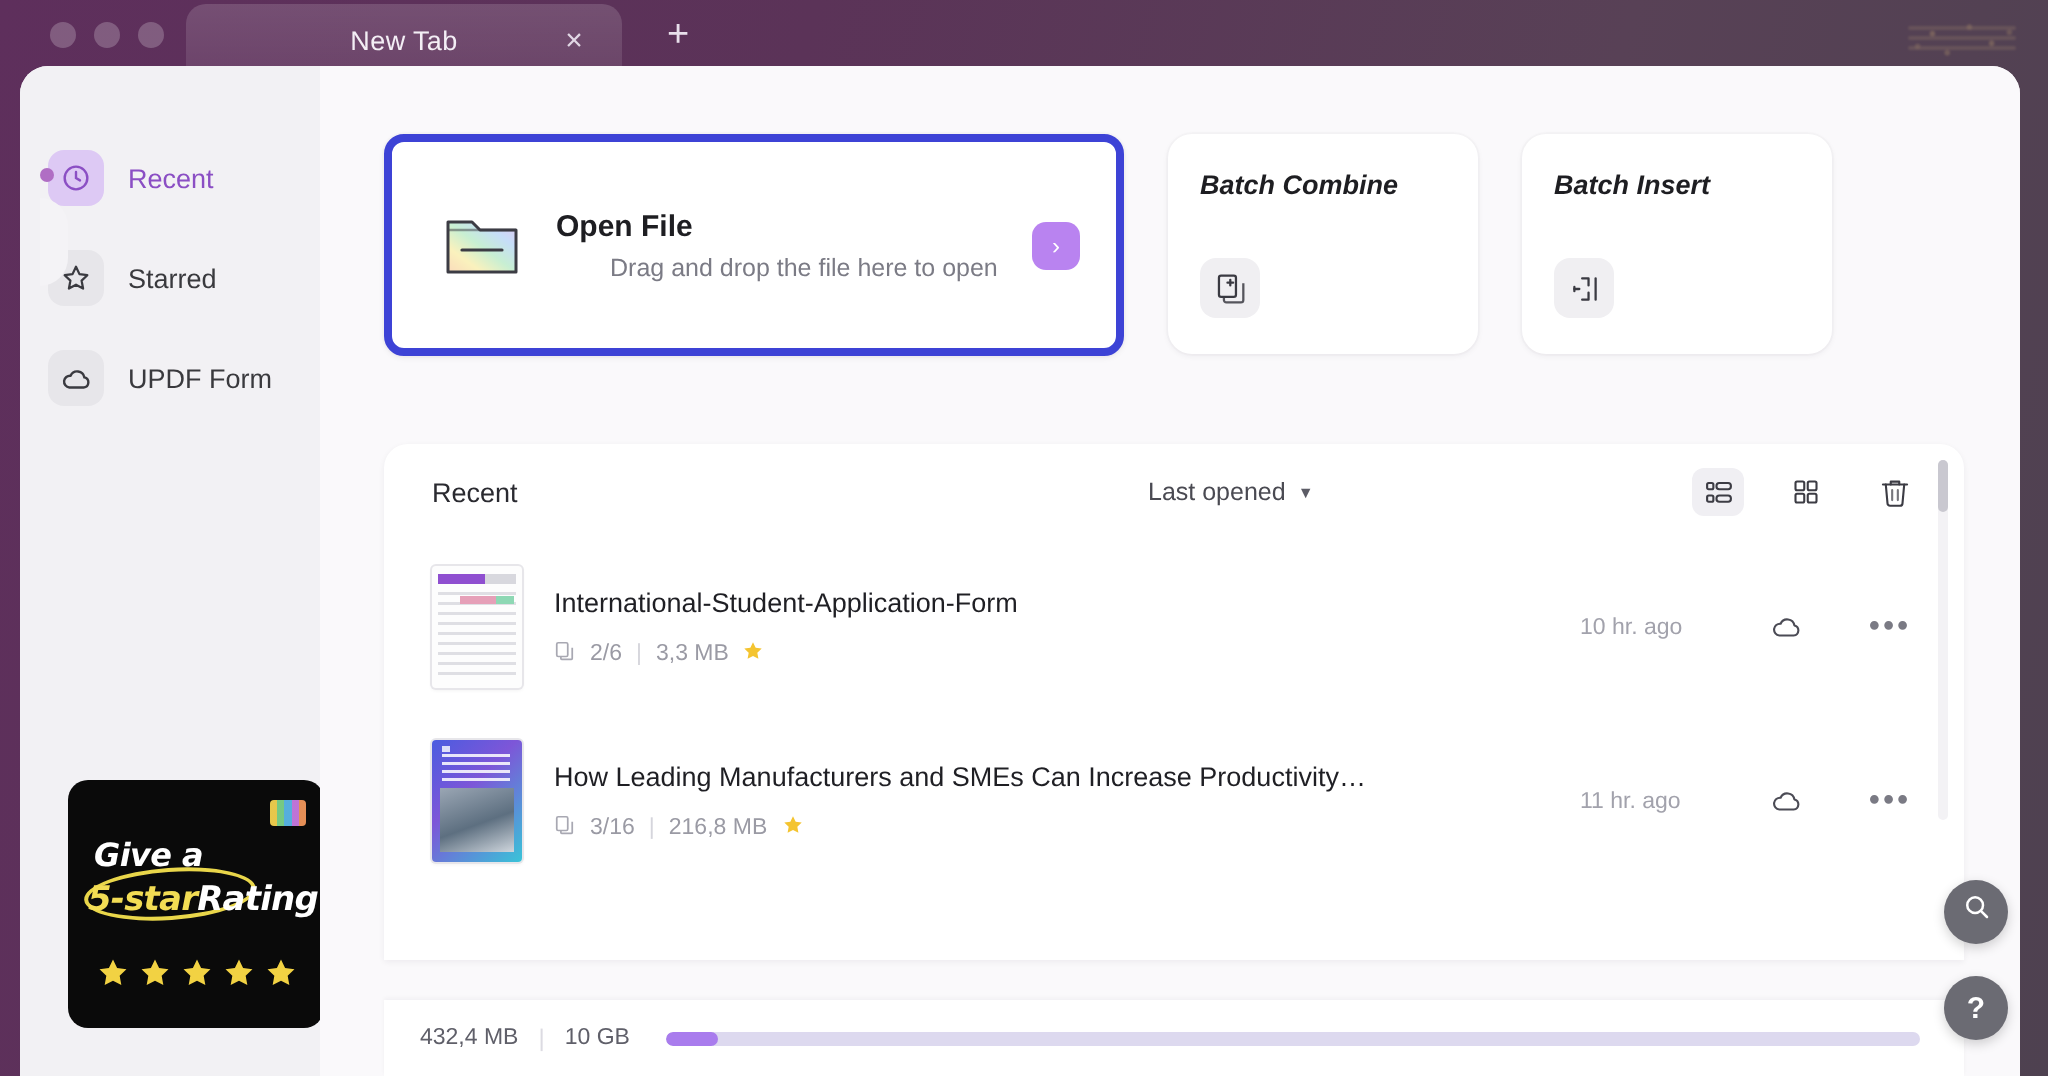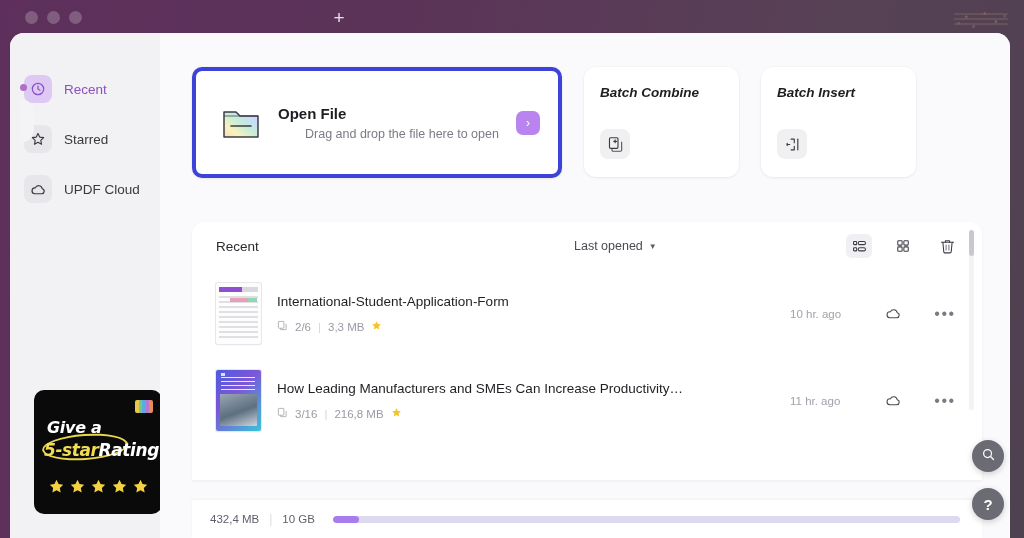--- a/index.html
+++ b/index.html
@@ -373,6 +373,10 @@
       <span></span>
       <span></span>
       <span></span>
+    </div>
+    <div class="tab">
+      <span class="tab-title">New Tab</span>
+      <span class="tab-close">×</span>
     </div>
     <div class="tab-new">+</div>
   </div>

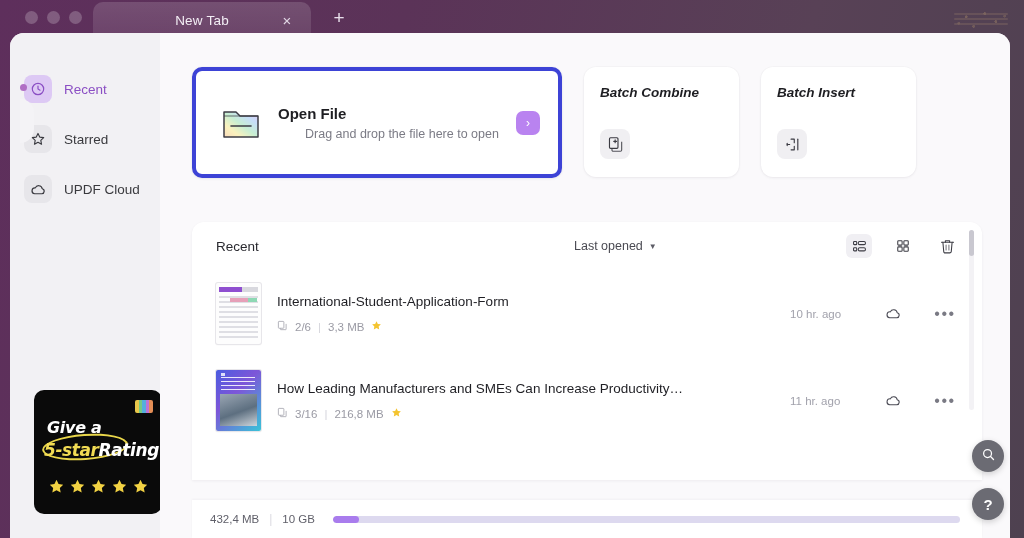--- a/index.html
+++ b/index.html
@@ -410,7 +410,7 @@
             <path d="M6.6 18h10.1a3.6 3.6 0 0 0 .5-7.1 5.1 5.1 0 0 0-9.7-1.2A3.9 3.9 0 0 0 6.6 18z"></path>
           </svg>
         </span>
-        <span class="nav-label">UPDF Cloud</span>
+        <span class="nav-label">UPDF Form</span>
       </div>
 
       <div class="promo">

